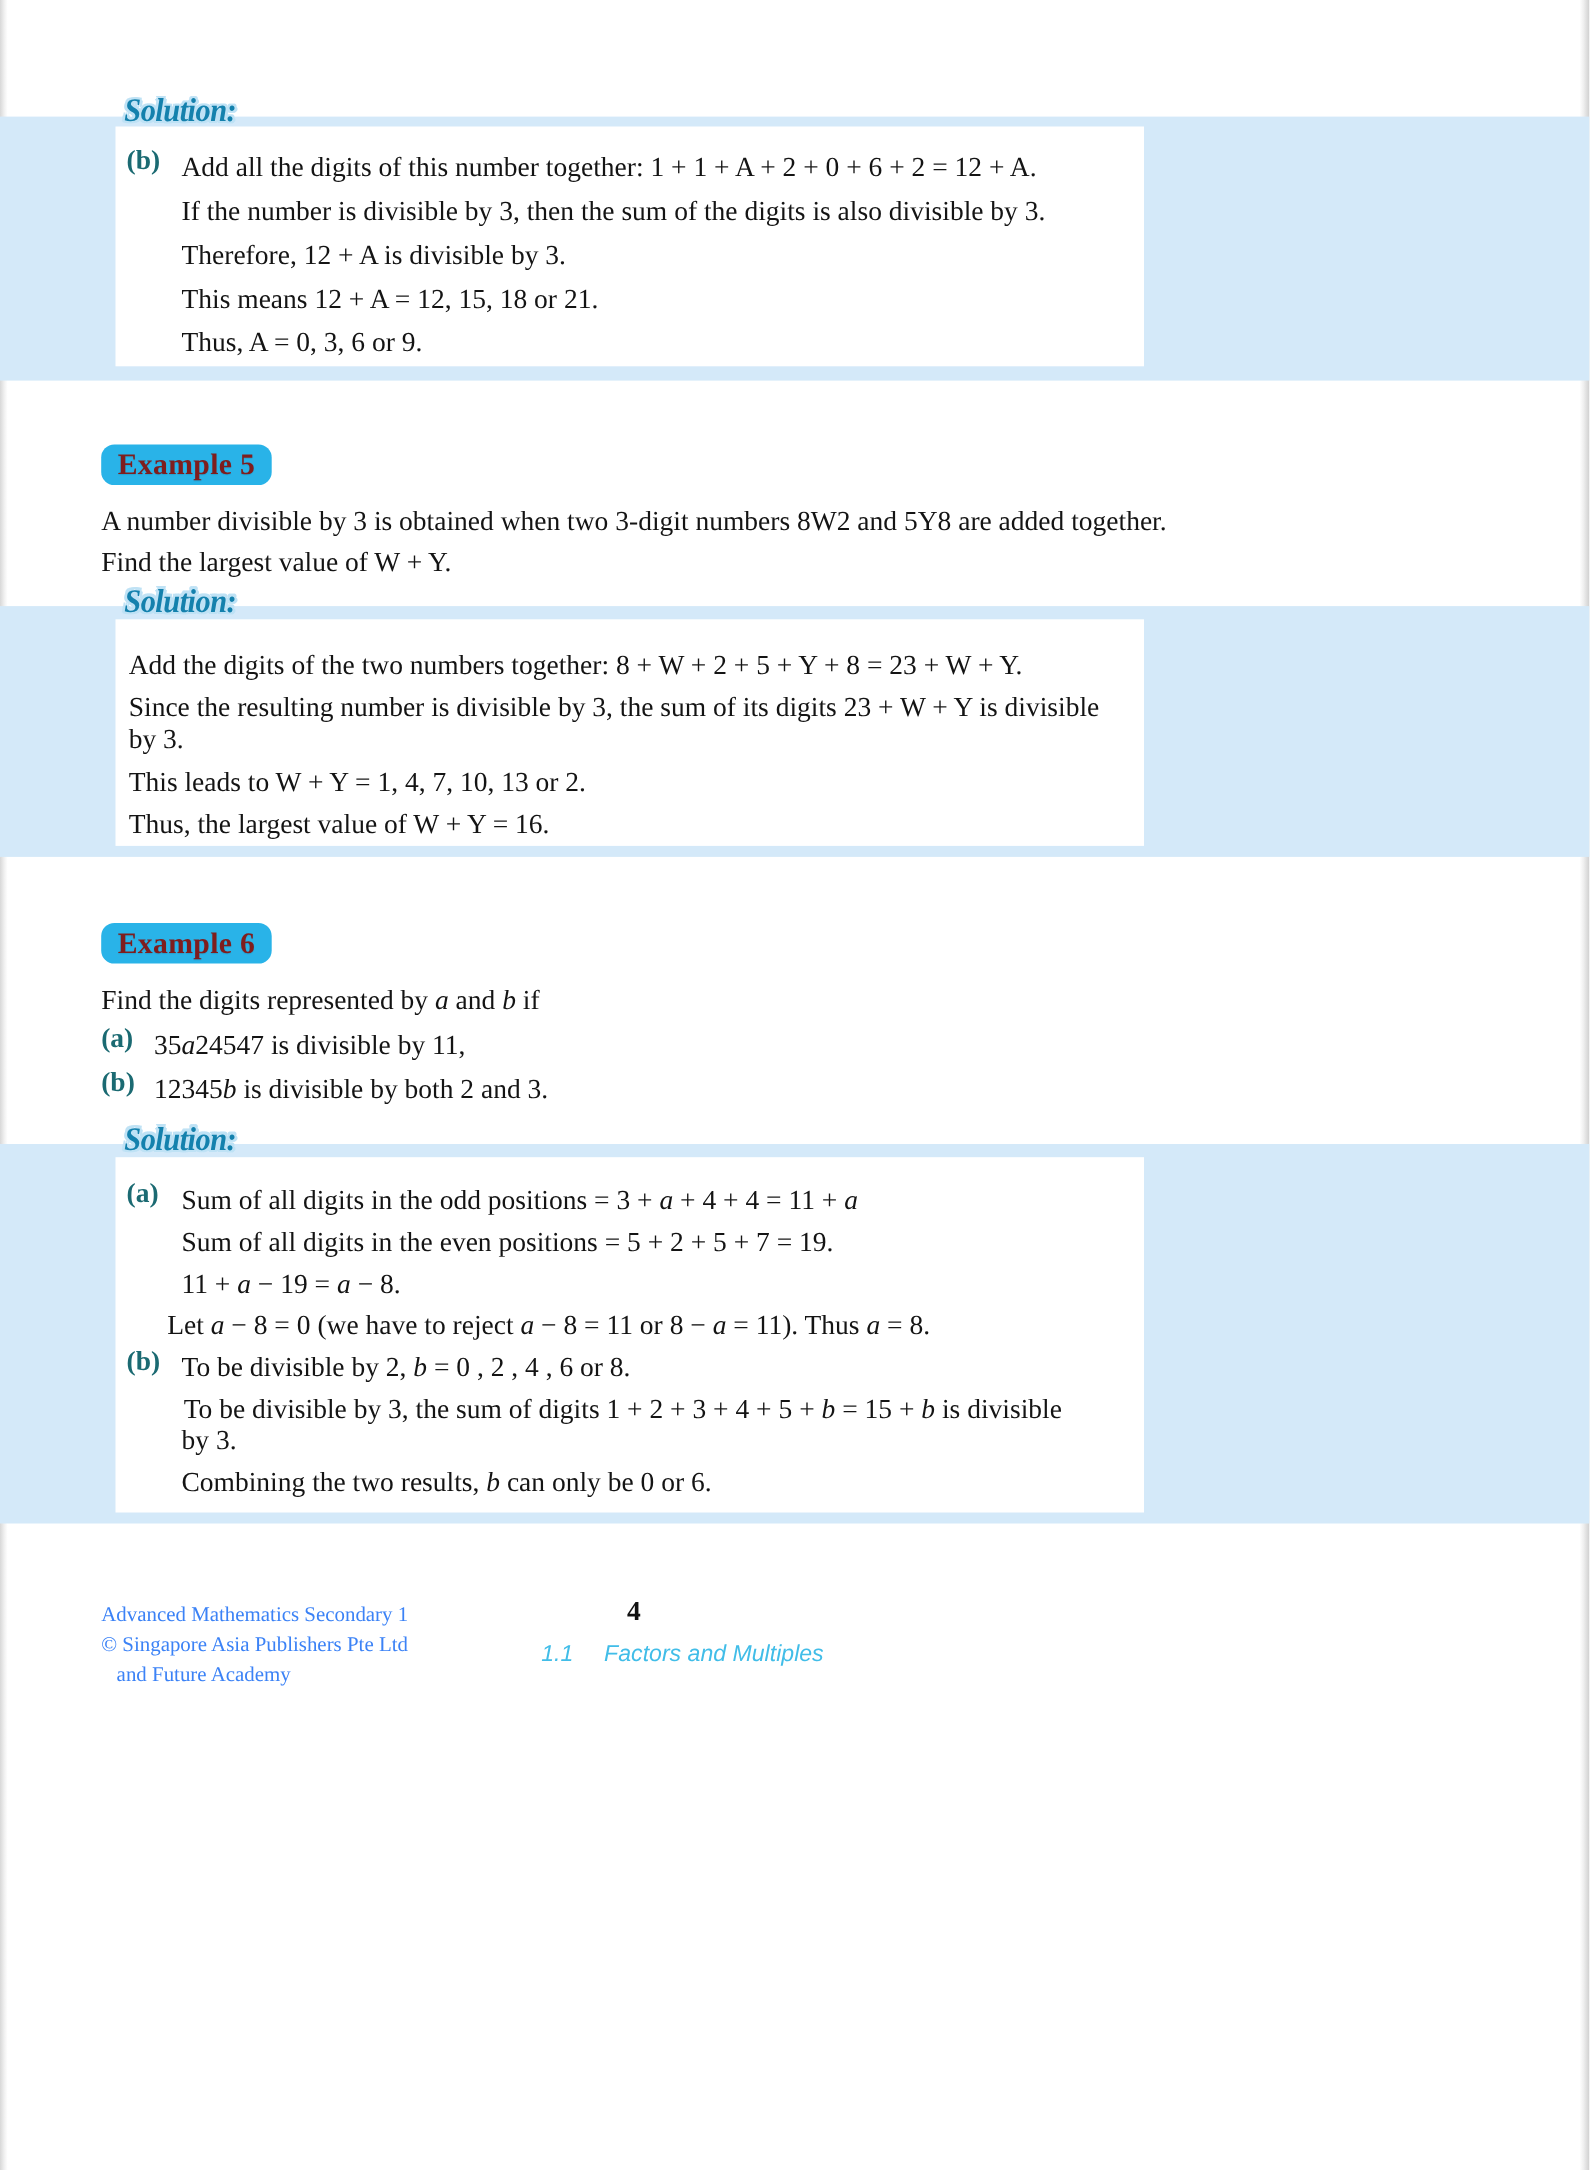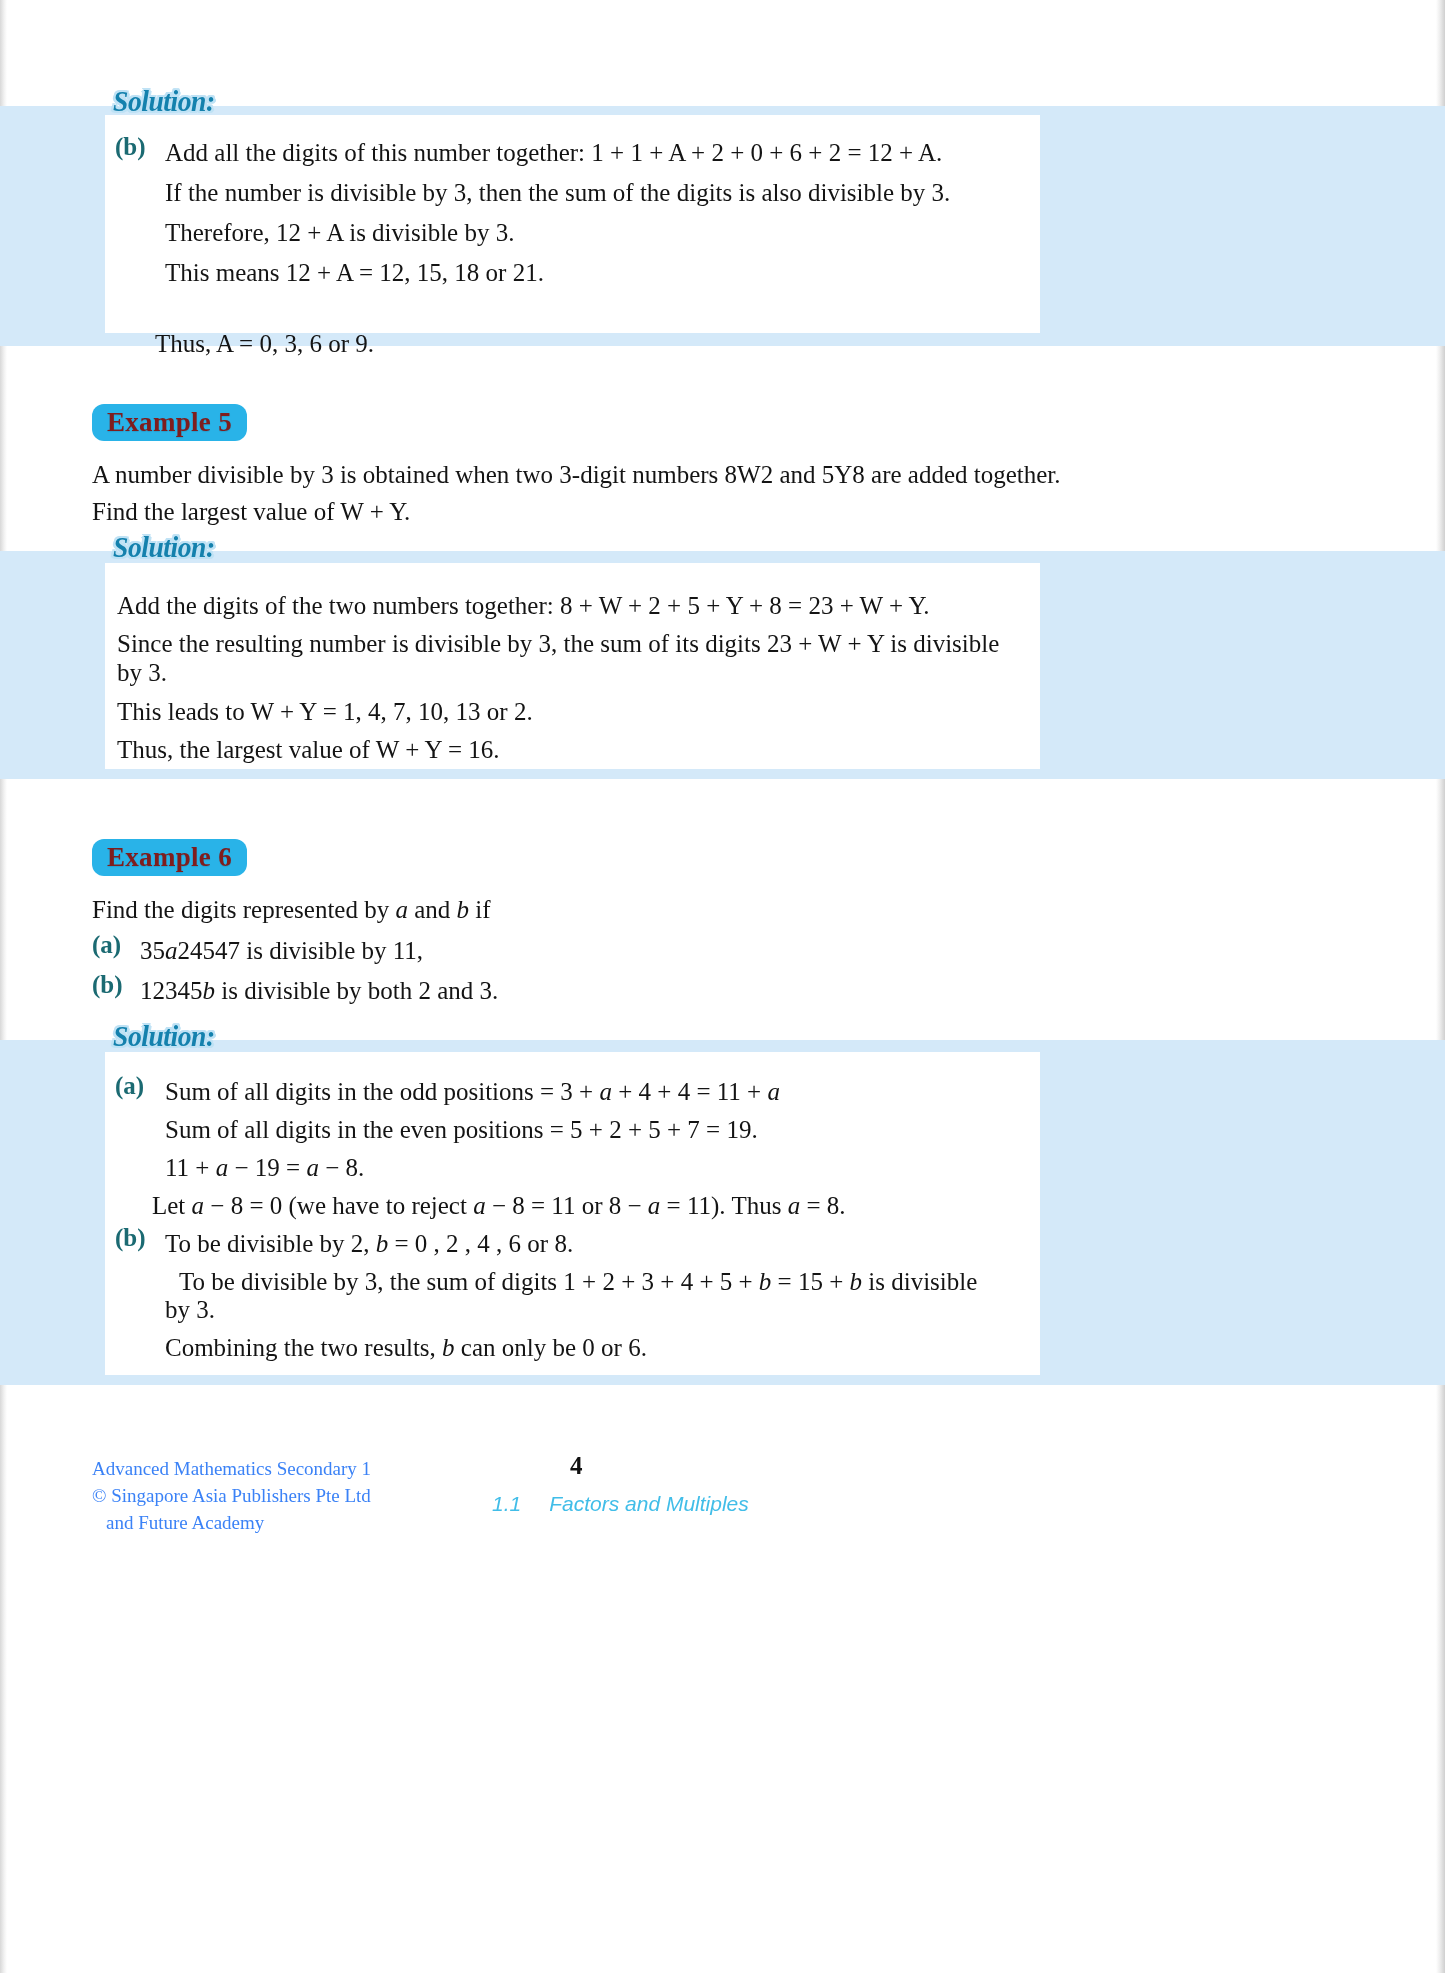--- a/index.html
+++ b/index.html
@@ -159,7 +159,7 @@
   <div class="para" style="top:173px; left:165px;">If the number is divisible by 3, then the sum of the digits is also divisible by 3.</div>
   <div class="para" style="top:213px; left:165px;">Therefore, 12 + A is divisible by 3.</div>
   <div class="para" style="top:253px; left:165px;">This means 12 + A = 12, 15, 18 or 21.</div>
-  <div class="para" style="top:292px; left:155px;margin-top:32px;">Thus, A = 0, 3, 6 or 9.</div>
+  <div class="para" style="top:292px; left:165px;">Thus, A = 0, 3, 6 or 9.</div>
 
   <div class="example-badge" style="top:404px; left:92px; width:155px; height:37px;">Example 5</div>
 

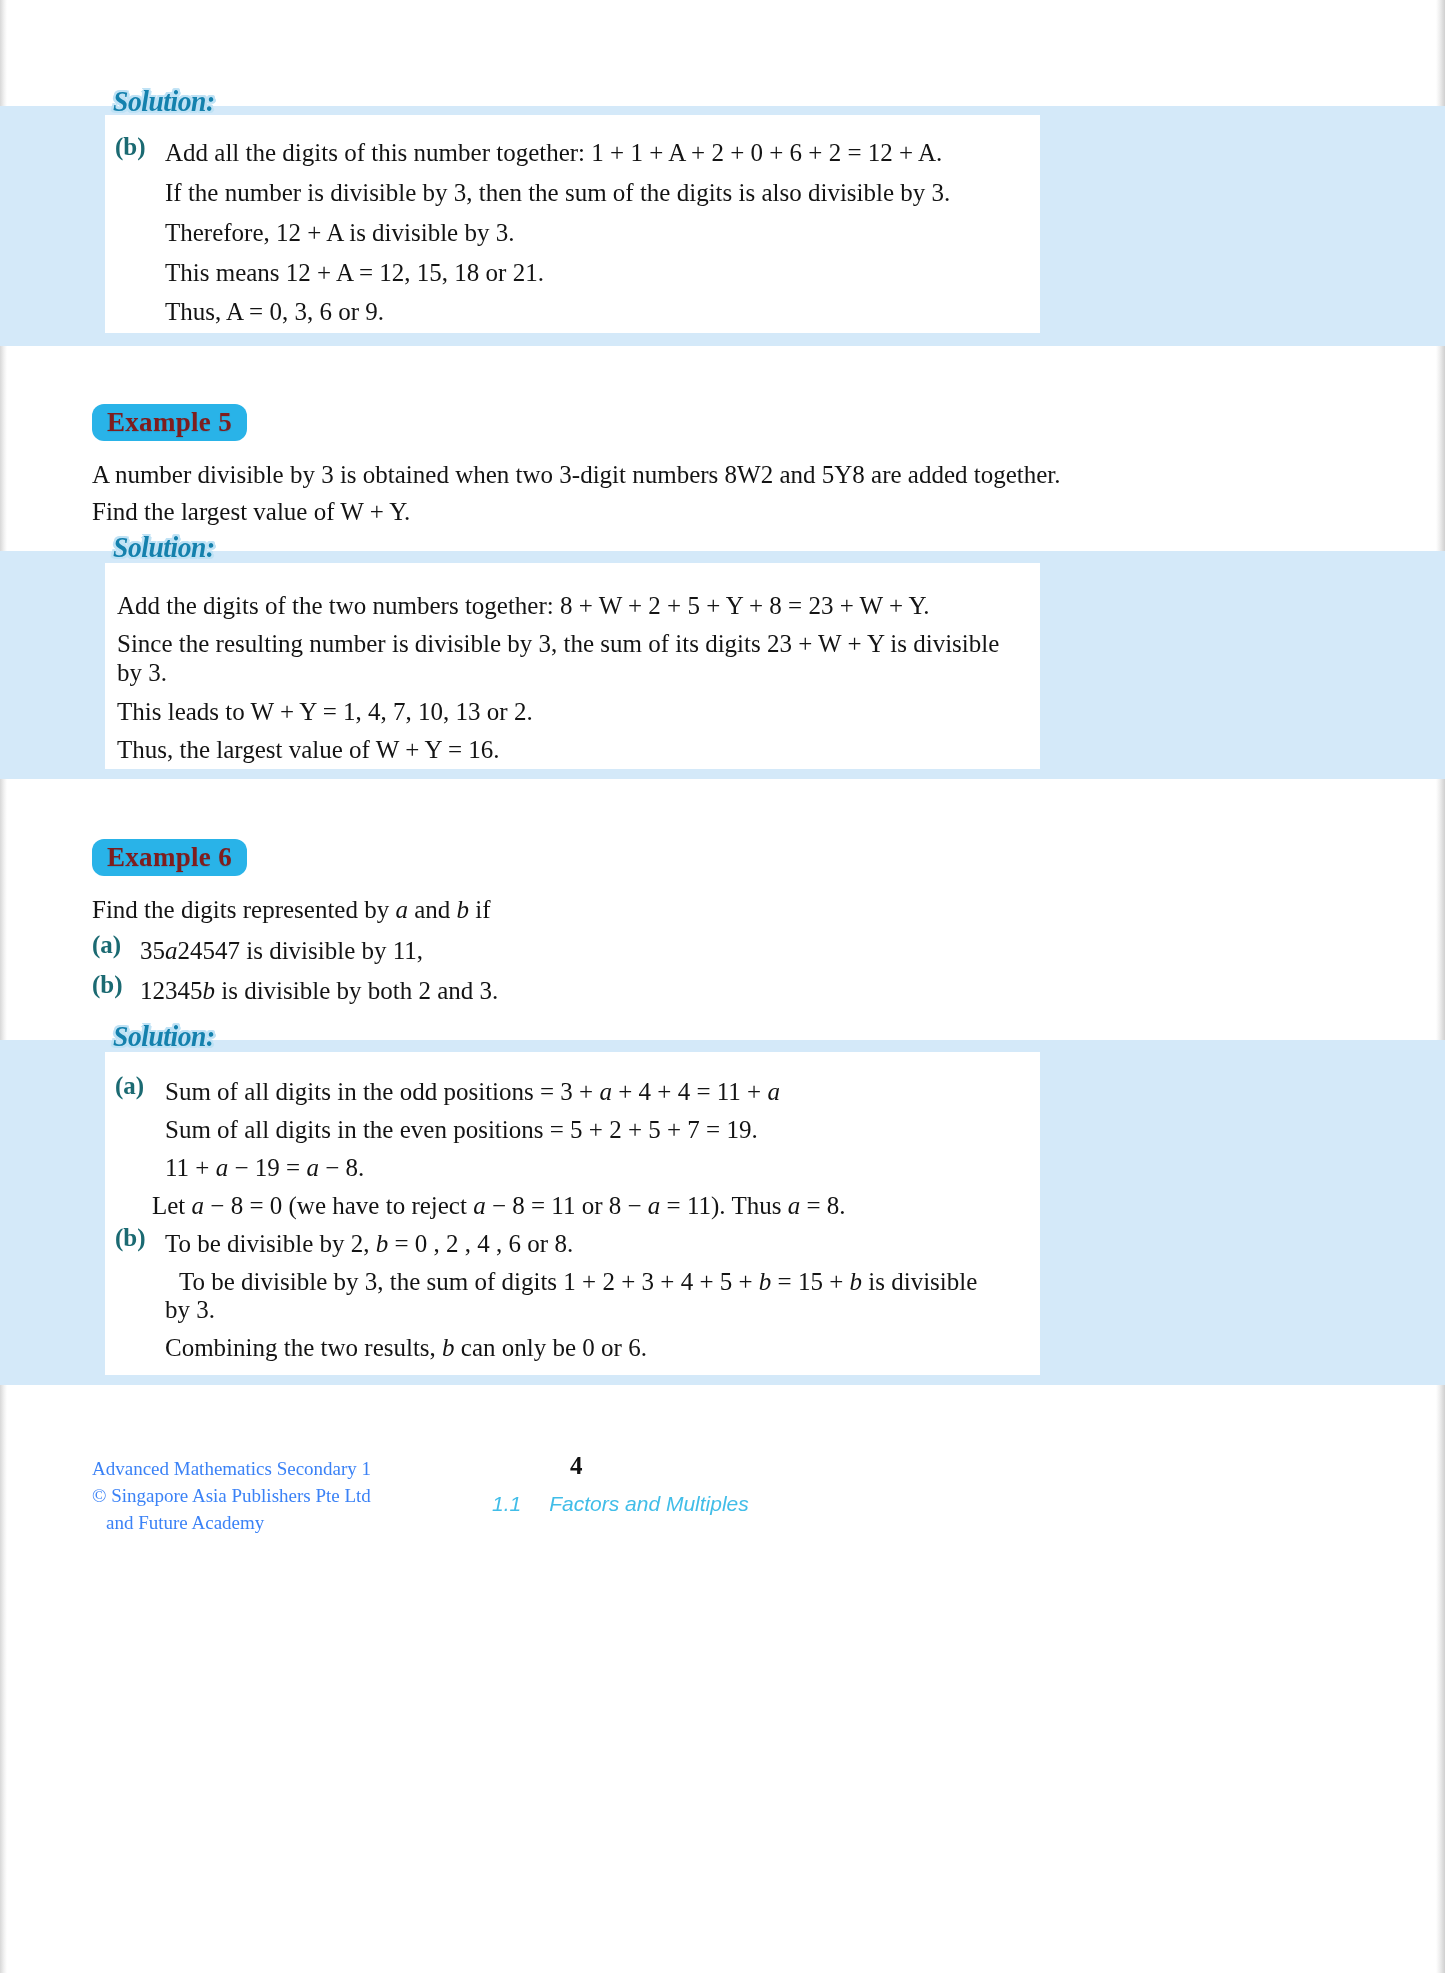--- a/index.html
+++ b/index.html
@@ -200,7 +200,7 @@
 
   <div class="marker" style="top:1224px; left:115px;">(b)</div>
   <div class="para" style="top:1224px; left:165px;">To be divisible by 2, <em class="v">b</em> = 0 , 2 , 4 , 6 or 8.</div>
-  <div class="para" style="top:1262px; left:179px;">To be divisible by 3, the sum of digits 1 + 2 + 3 + 4 + 5 + <em class="v">b</em> = 15 + <em class="v">b</em> is divisible</div>
+  <div class="para" style="top:1262px; left:167px;">To be divisible by 3, the sum of digits 1 + 2 + 3 + 4 + 5 + <em class="v">b</em> = 15 + <em class="v">b</em> is divisible</div>
   <div class="para" style="top:1290px; left:165px;">by 3.</div>
   <div class="para" style="top:1328px; left:165px;">Combining the two results, <em class="v">b</em> can only be 0 or 6.</div>
 

